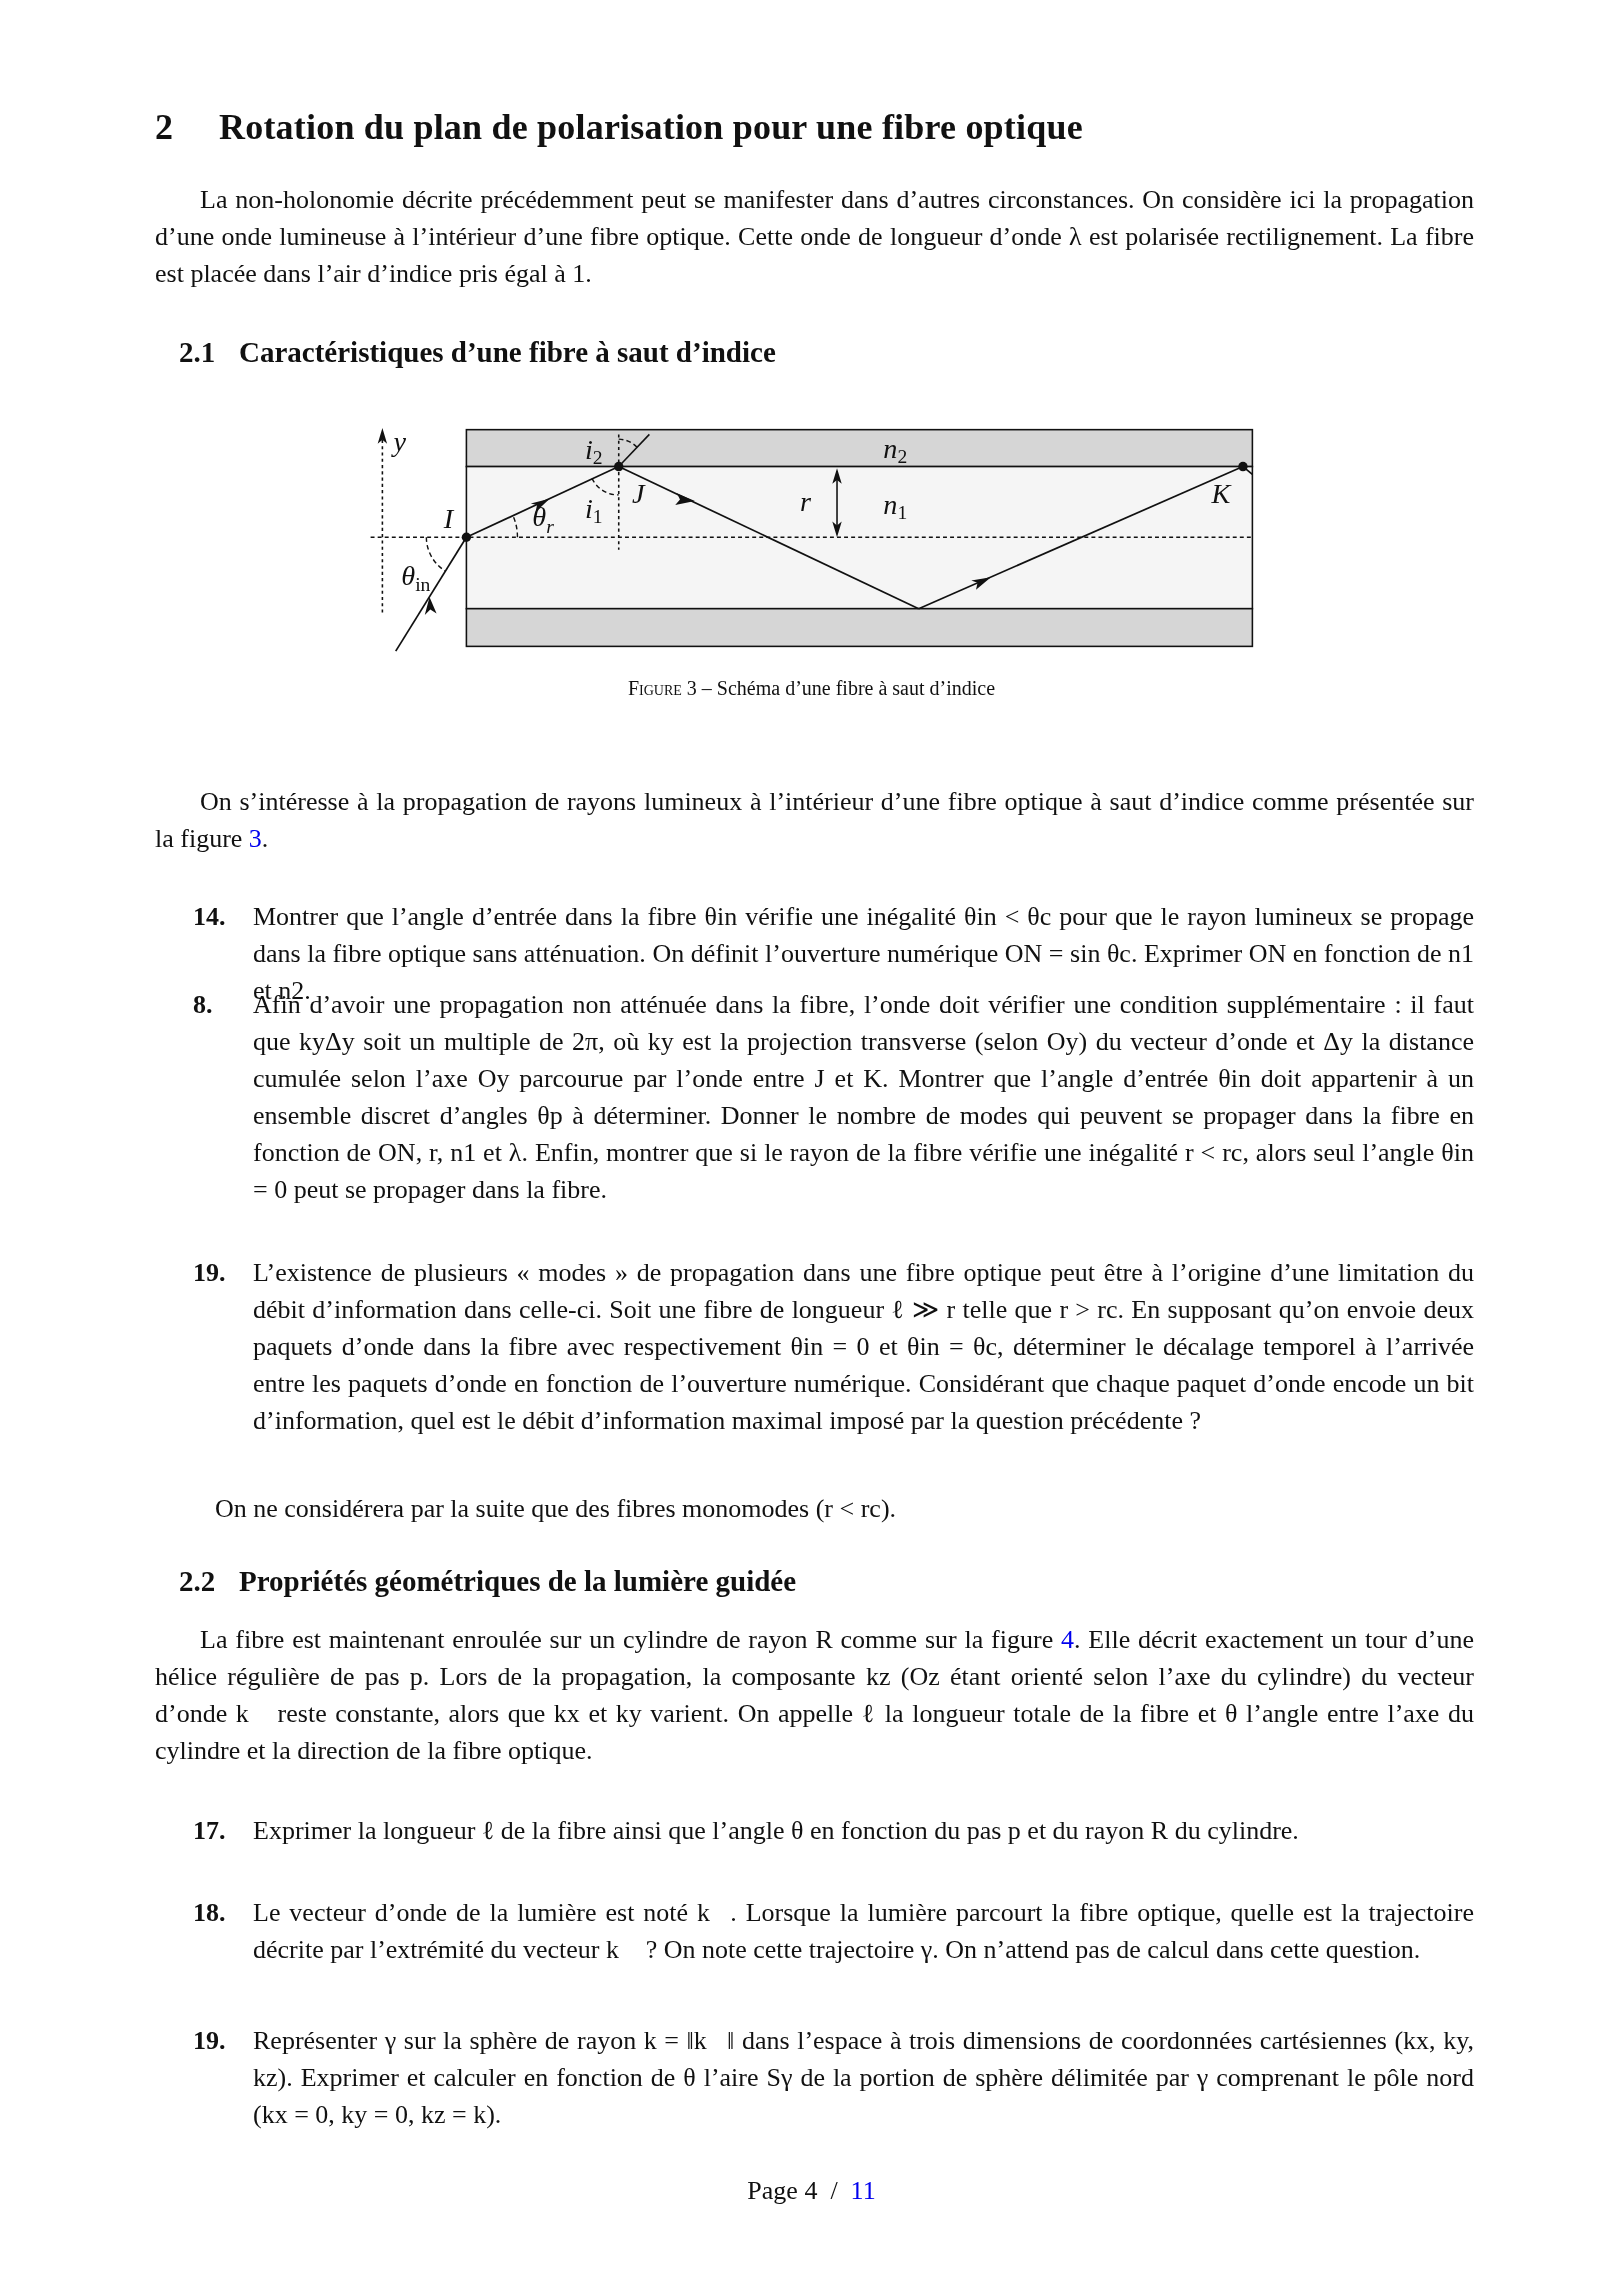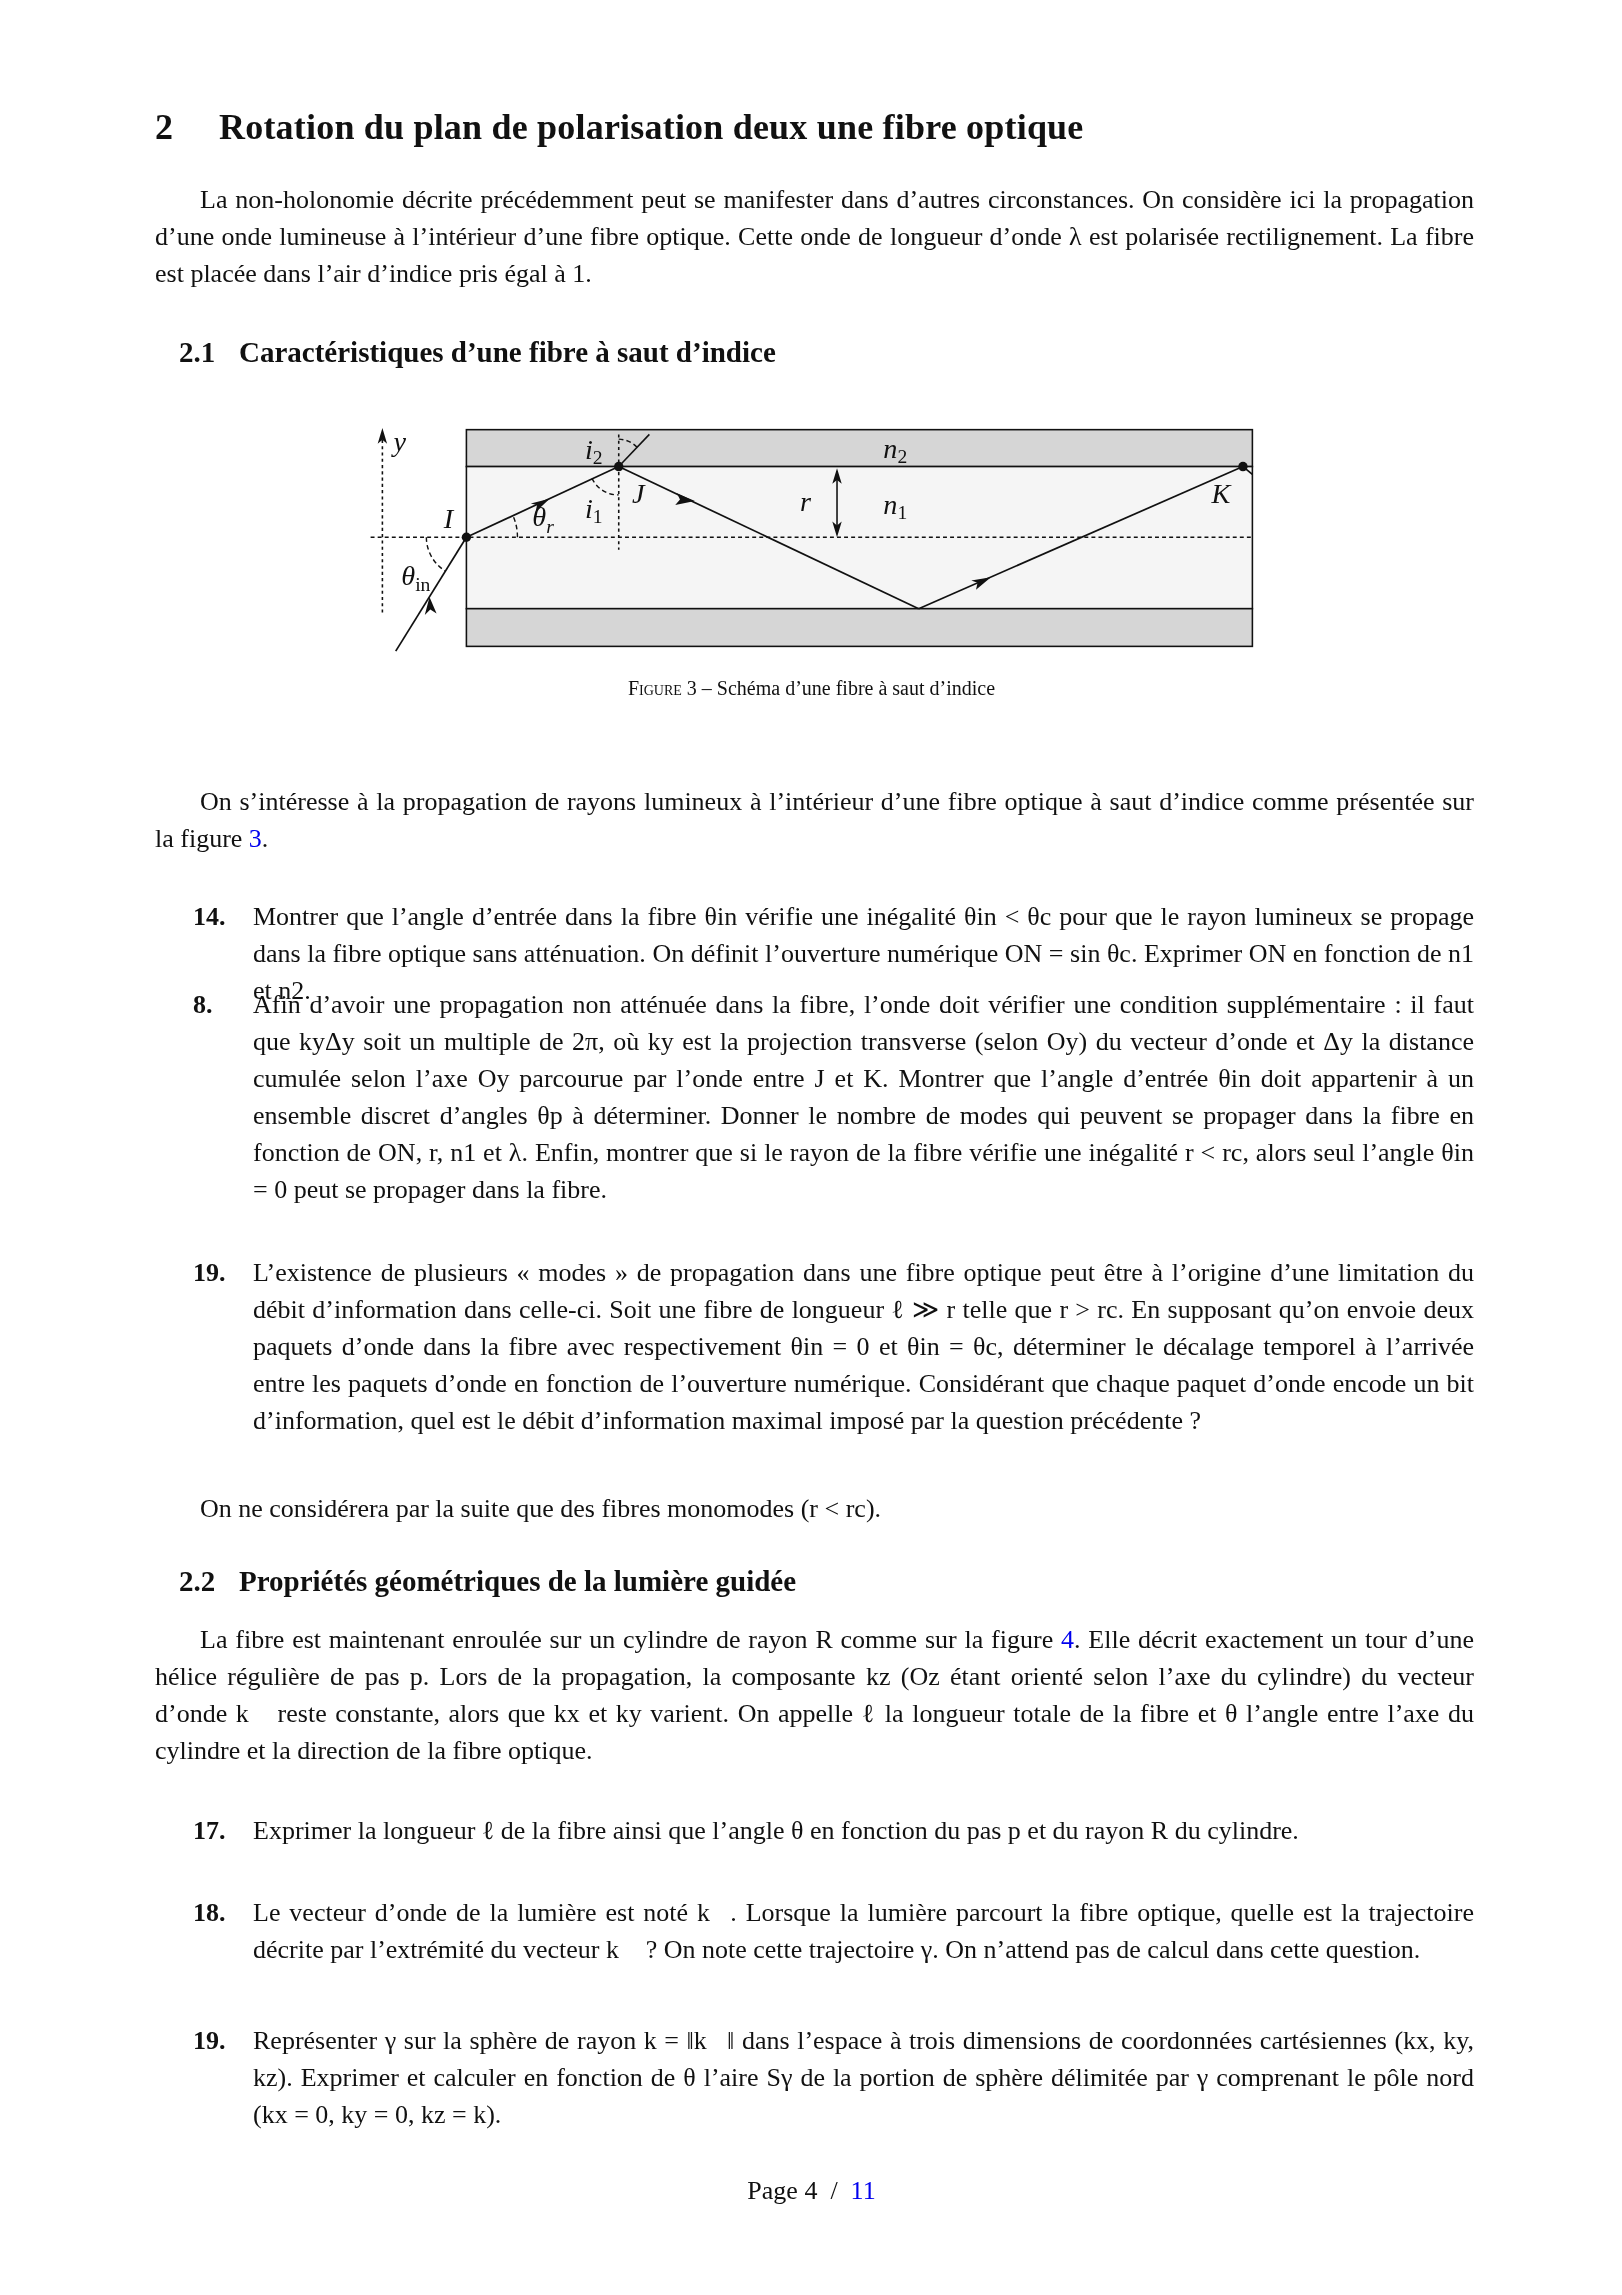--- a/index.html
+++ b/index.html
@@ -30,7 +30,7 @@
 <body>
 
 <h2 class="sec">
-  <span class="num">2</span><span>Rotation du plan de polarisation deux une fibre optique</span>
+  <span class="num">2</span><span>Rotation du plan de polarisation pour une fibre optique</span>
 </h2>
 
 <p class="para indent" style="top:181px;">La non-holonomie décrite précédemment peut se manifester dans d’autres circonstances. On considère ici la propagation d’une onde lumineuse à l’intérieur d’une fibre optique. Cette onde de longueur d’onde λ est polarisée rectilignement. La fibre est placée dans l’air d’indice pris égal à 1.</p>

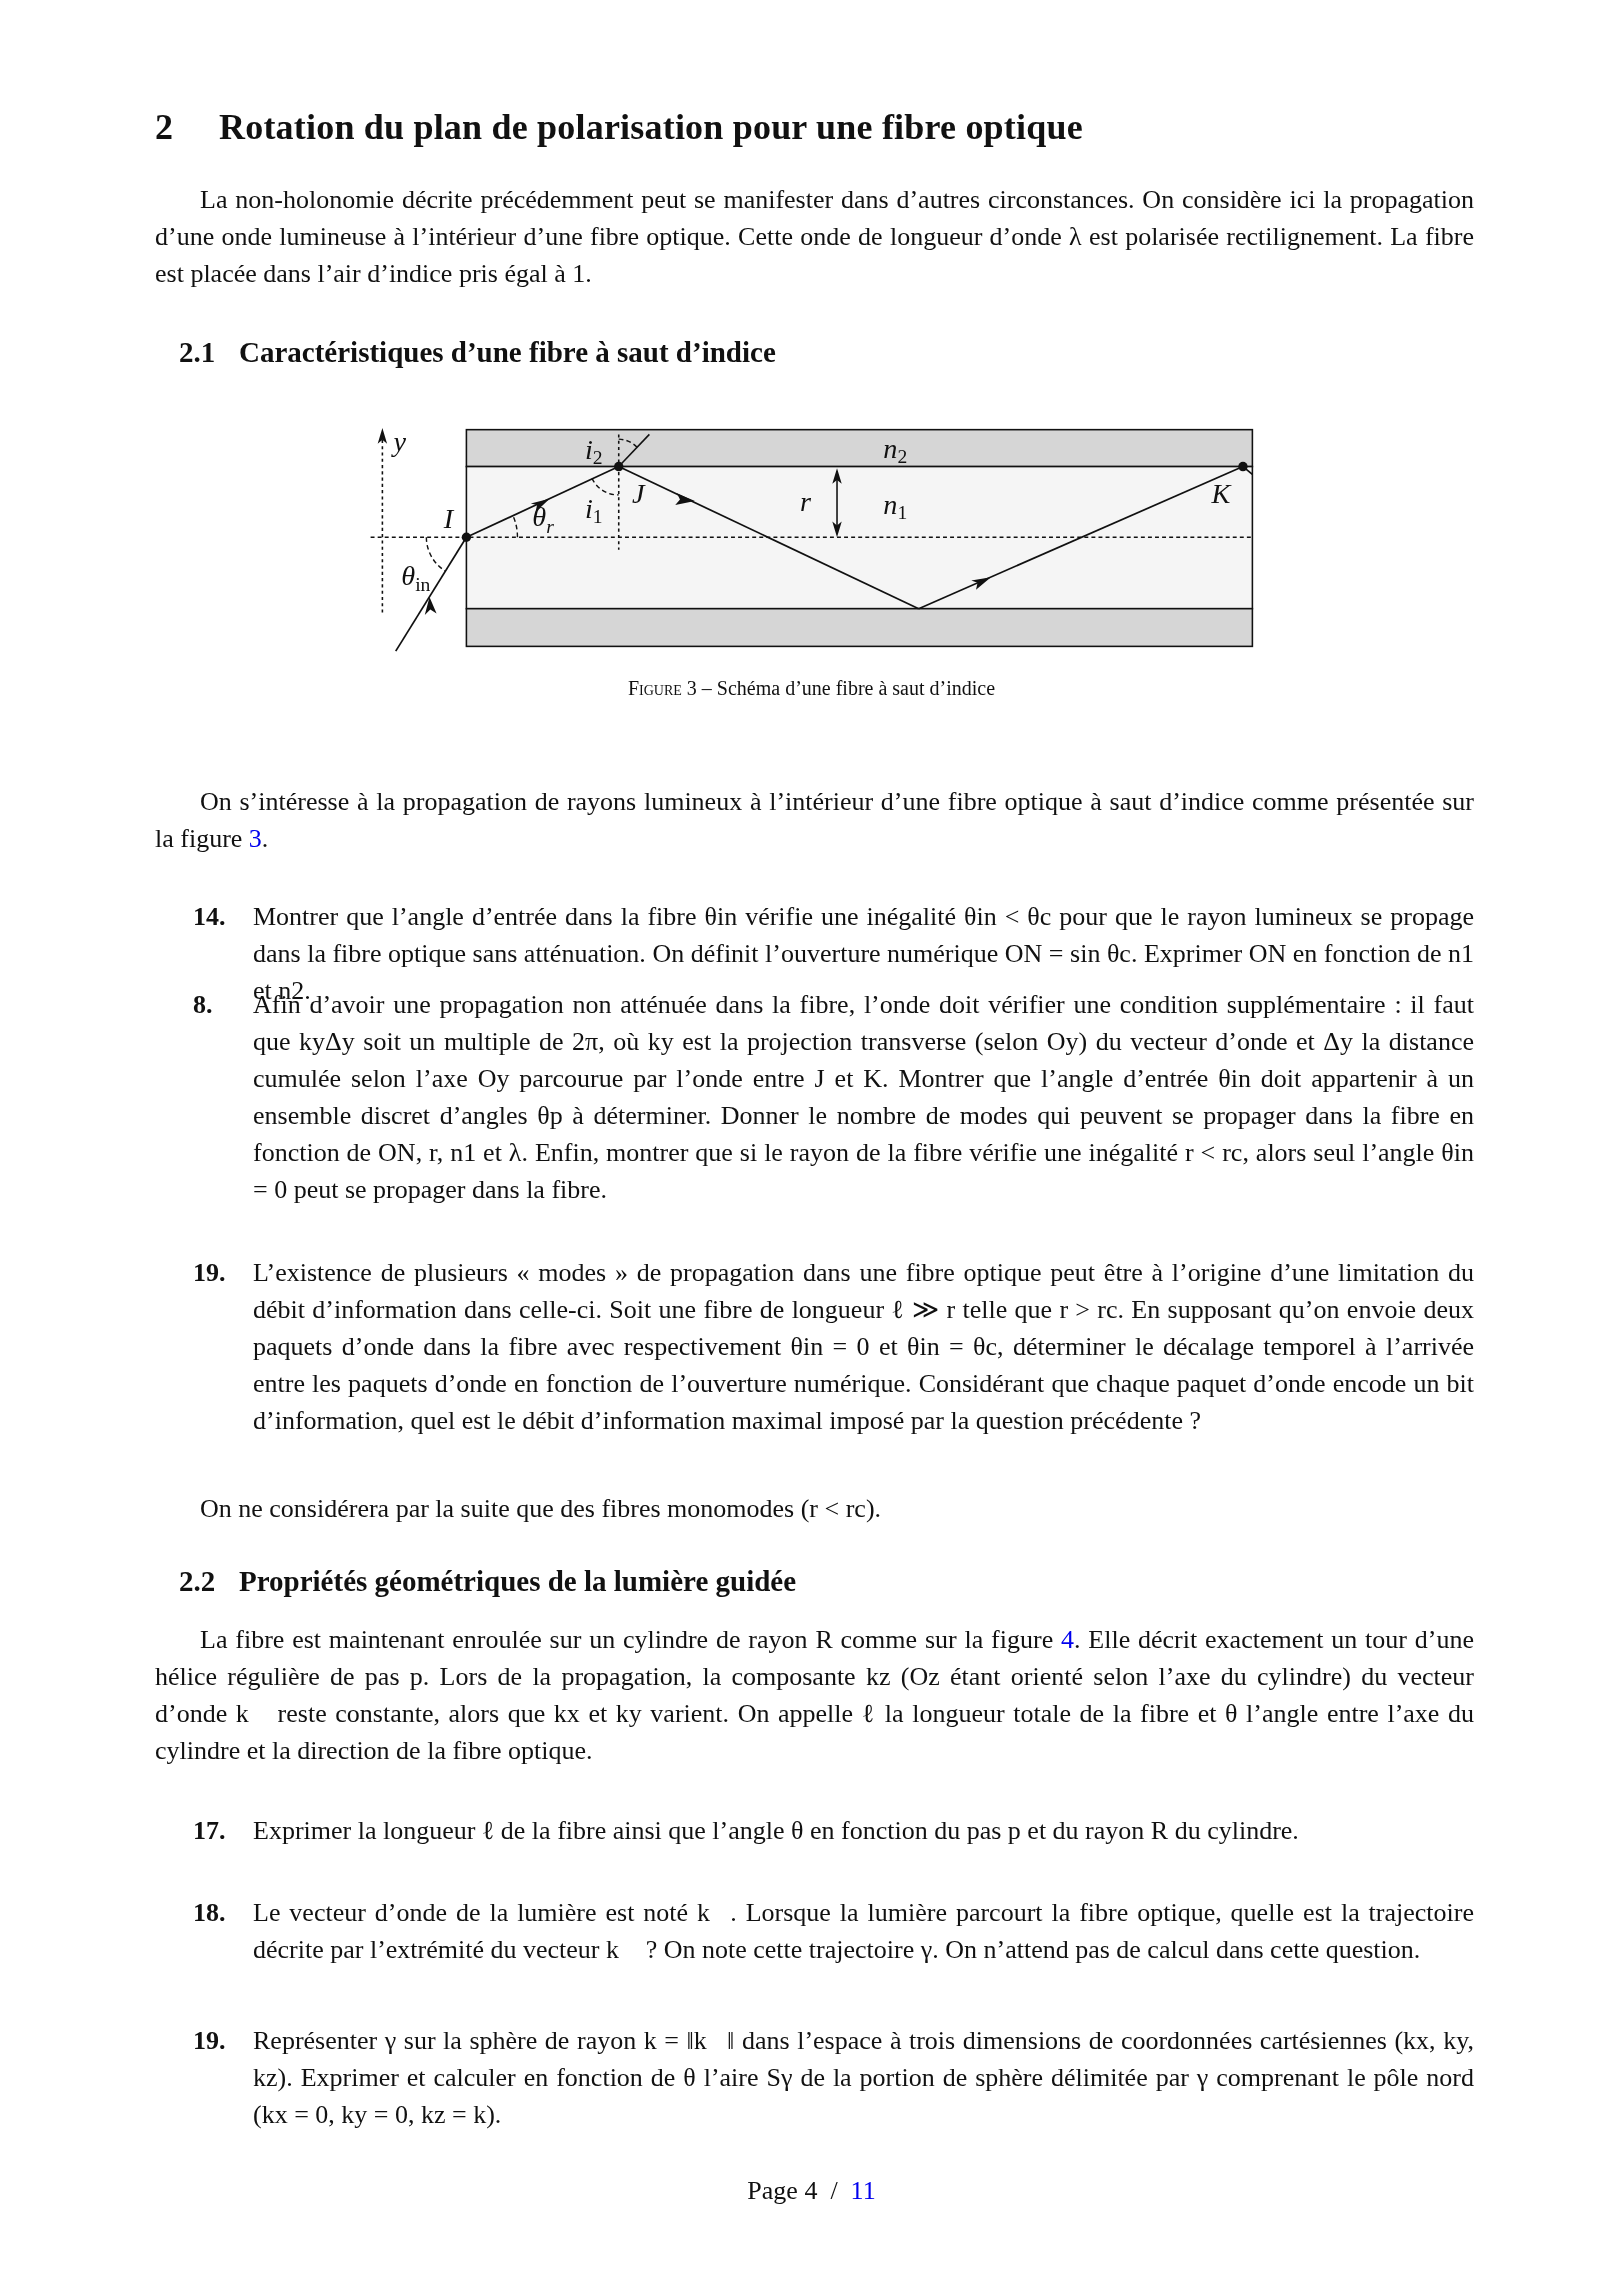--- a/index.html
+++ b/index.html
@@ -122,7 +122,7 @@
   <span class="qt">L’existence de plusieurs « modes » de propagation dans une fibre optique peut être à l’origine d’une limitation du débit d’information dans celle-ci. Soit une fibre de longueur ℓ ≫ r telle que r &gt; rc. En supposant qu’on envoie deux paquets d’onde dans la fibre avec respectivement θin = 0 et θin = θc, déterminer le décalage temporel à l’arrivée entre les paquets d’onde en fonction de l’ouverture numérique. Considérant que chaque paquet d’onde encode un bit d’information, quel est le débit d’information maximal imposé par la question précédente ?</span>
 </div>
 
-<p class="para" style="top:1490px; left:200px; width:1272px;">On ne considérera par la suite que des fibres monomodes (r &lt; rc).</p>
+<p class="para" style="top:1490px; left:215px; width:1272px;">On ne considérera par la suite que des fibres monomodes (r &lt; rc).</p>
 
 <h3 class="sub" style="top:1565px;">
   <span class="num">2.2</span><span>Propriétés géométriques de la lumière guidée</span>

